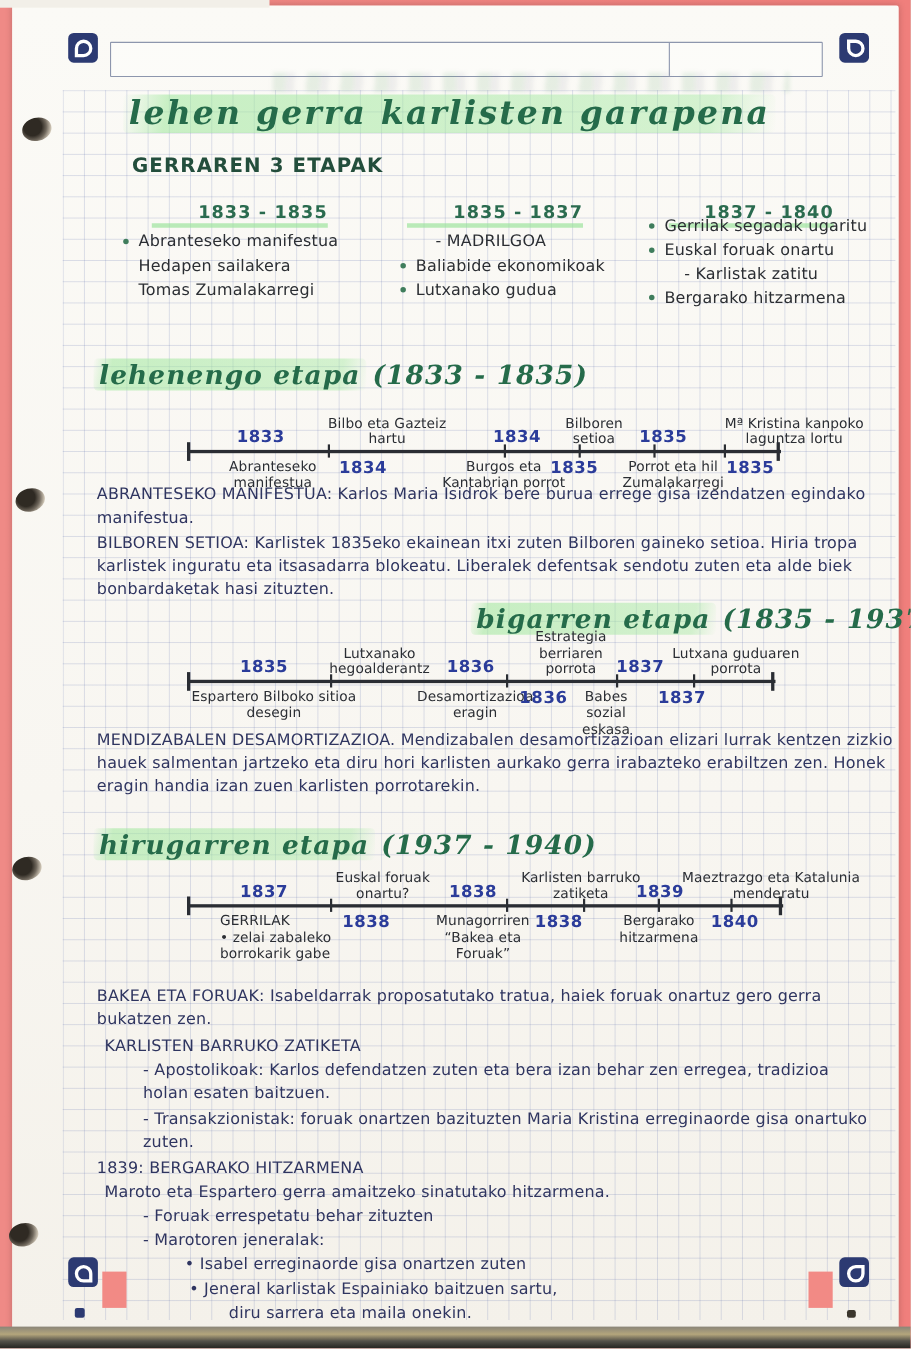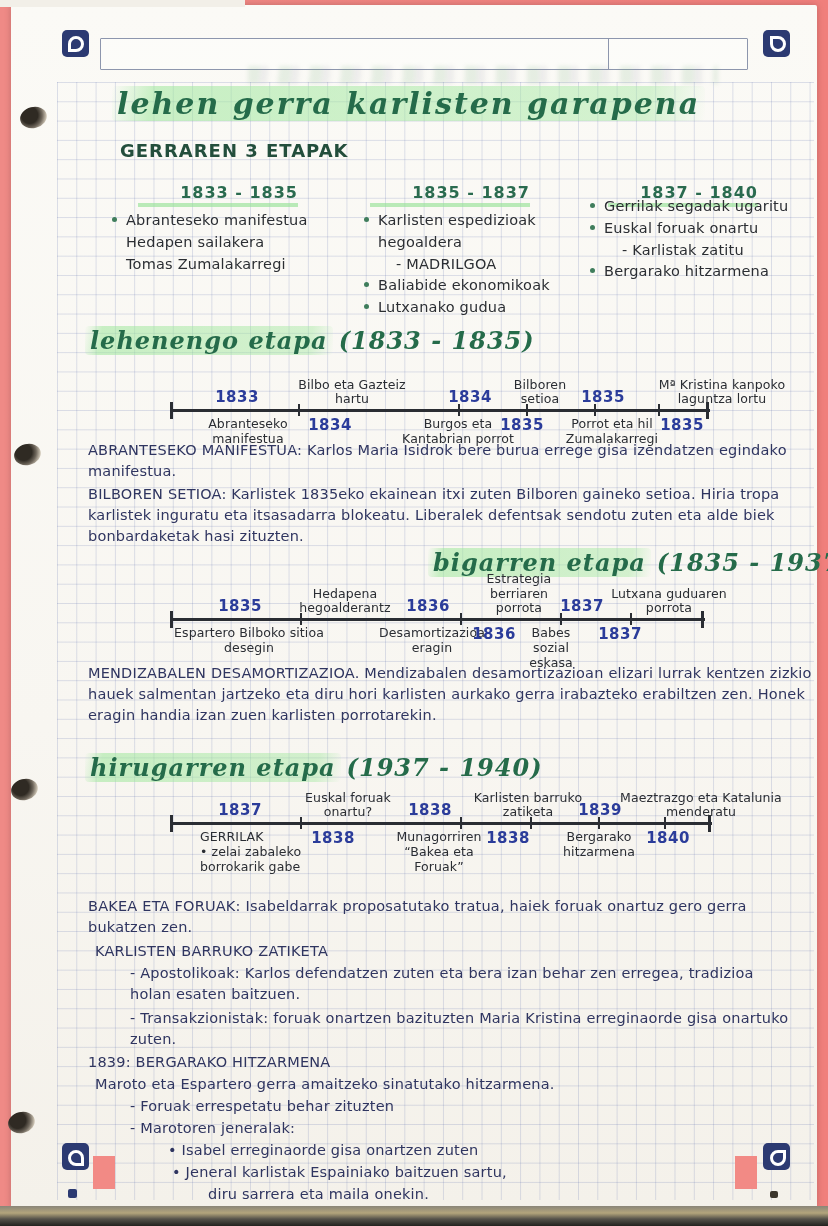--- a/index.html
+++ b/index.html
@@ -110,7 +110,6 @@
 
   <div class="period" style="left:370px;top:183px;width:160px;">1835 - 1837</div>
   <div class="colbody" style="left:362px;top:210px;width:235px;">
-    <div class="ci"><span class="dot"></span><span>Karlisten espedizioak hegoaldera</span></div>
     <div class="ci ind"><span>- MADRILGOA</span></div>
     <div class="ci"><span class="dot"></span><span>Baliabide ekonomikoak</span></div>
     <div class="ci"><span class="dot"></span><span>Lutxanako gudua</span></div>

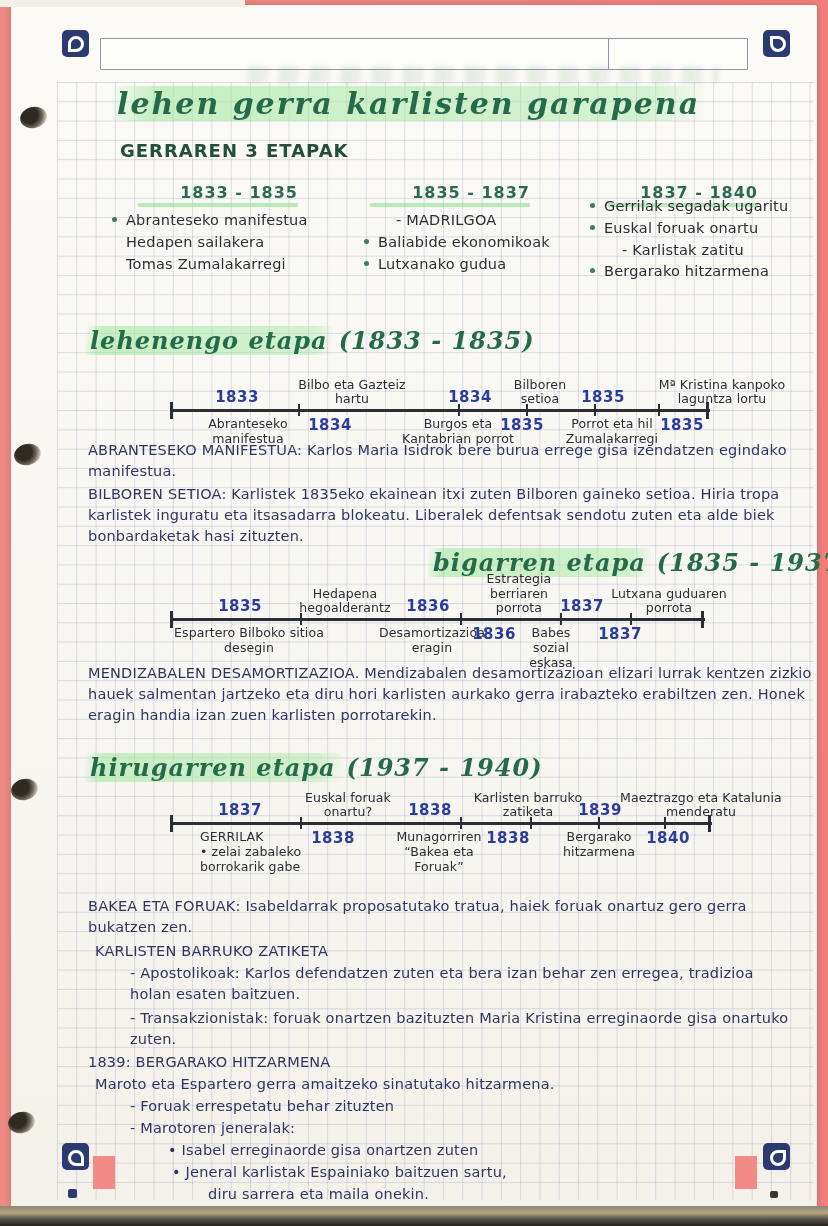--- a/index.html
+++ b/index.html
@@ -166,7 +166,7 @@
     <div class="tick" style="left:390px;top:41px;"></div>
     <div class="tick" style="left:460px;top:41px;"></div>
     <div class="tlab yr" style="left:42px;bottom:54px;width:56px;">1835</div>
-    <div class="tlab" style="left:115px;bottom:54px;width:120px;">Hedapena hegoalderantz</div>
+    <div class="tlab" style="left:115px;bottom:54px;width:120px;">Lutxanako hegoalderantz</div>
     <div class="tlab yr" style="left:230px;bottom:54px;width:56px;">1836</div>
     <div class="tlab" style="left:303px;bottom:54px;width:92px;">Estrategia berriaren porrota</div>
     <div class="tlab yr" style="left:384px;bottom:54px;width:56px;">1837</div>

